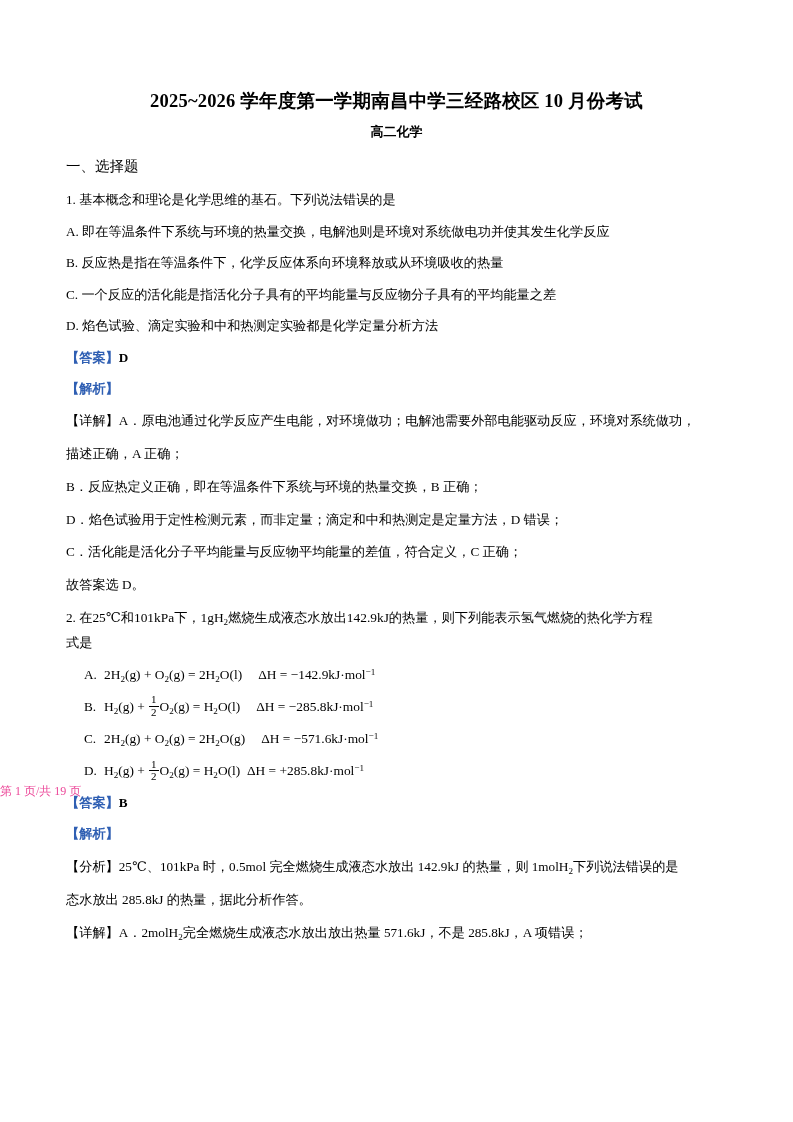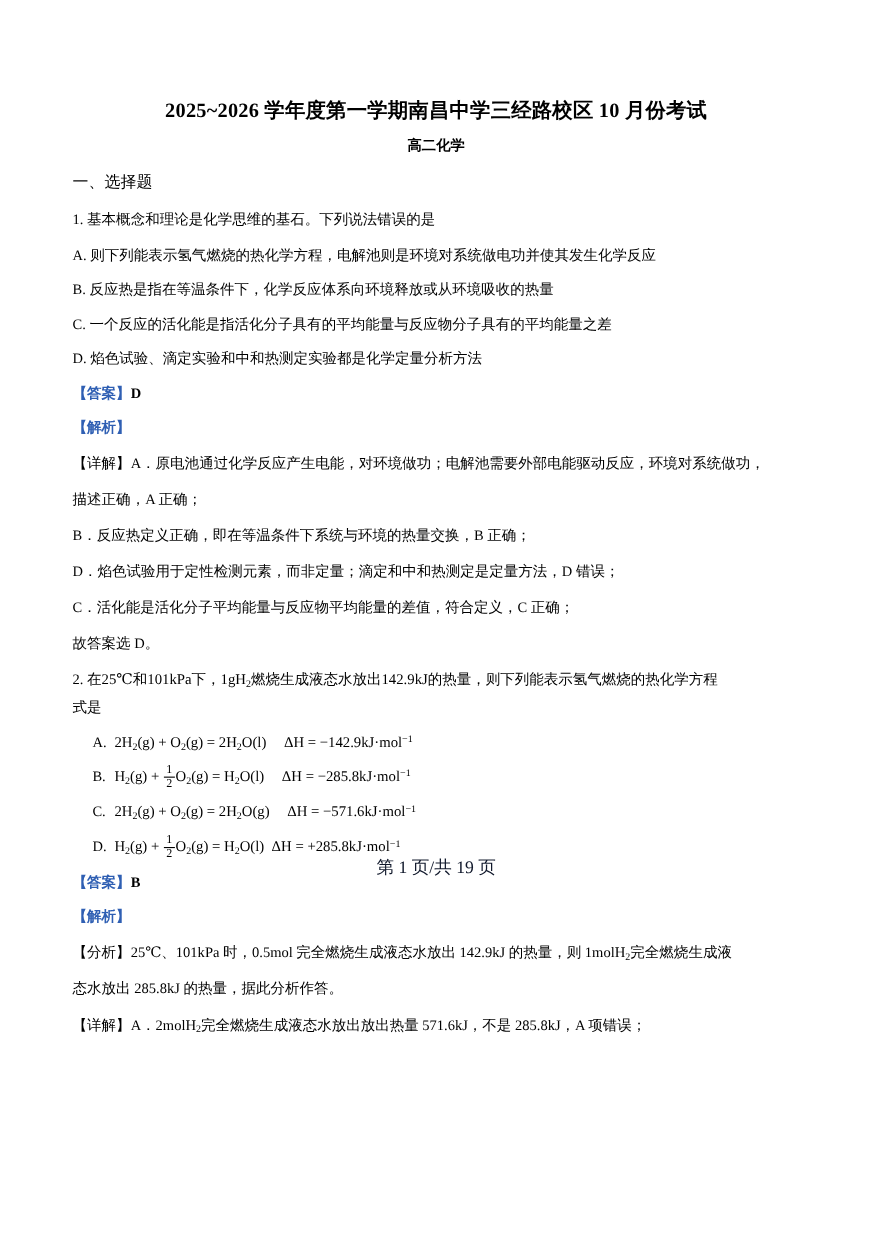--- a/index.html
+++ b/index.html
@@ -134,7 +134,7 @@
   <div class="section-head">一、选择题</div>
 
   <div class="q-line">1. 基本概念和理论是化学思维的基石。下列说法错误的是</div>
-  <div class="opt-line">A. 则下列能表示氢气燃烧的热化学方程，电解池则是环境对系统做电功并使其发生化学反应</div>
+  <div class="opt-line">A. 即在等温条件下系统与环境的热量交换，电解池则是环境对系统做电功并使其发生化学反应</div>
   <div class="opt-line">B. 反应热是指在等温条件下，化学反应体系向环境释放或从环境吸收的热量</div>
   <div class="opt-line">C. 一个反应的活化能是指活化分子具有的平均能量与反应物分子具有的平均能量之差</div>
   <div class="opt-line">D. 焰色试验、滴定实验和中和热测定实验都是化学定量分析方法</div>

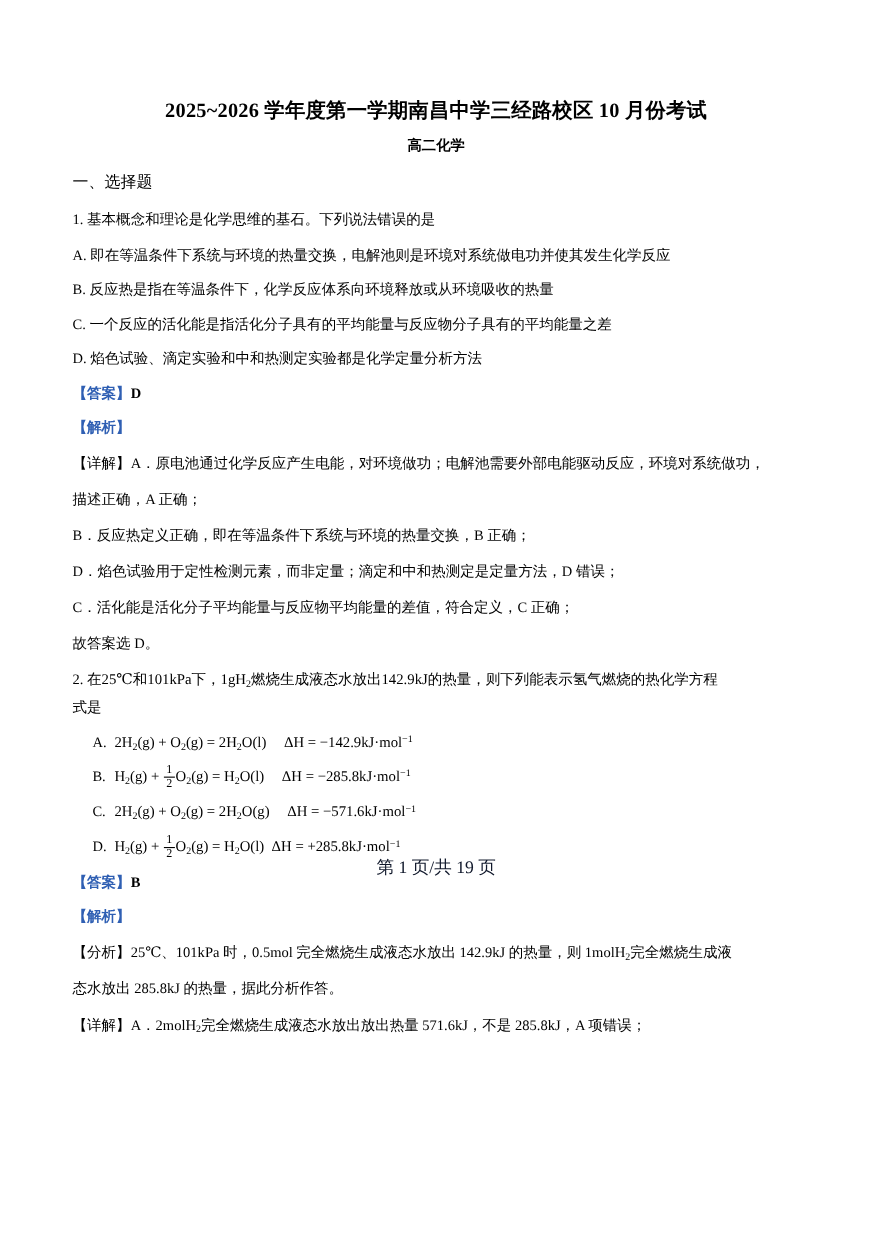--- a/index.html
+++ b/index.html
@@ -113,9 +113,8 @@
     left: 0;
     right: 0;
     bottom: 50px;
-    text-align: center;
-    font-size: 16px;
-    color: #0f172a;
+    font-size: 12px;
+    color: #ec4899;
   }
   .q2-head {
     font-size: 13.2px;

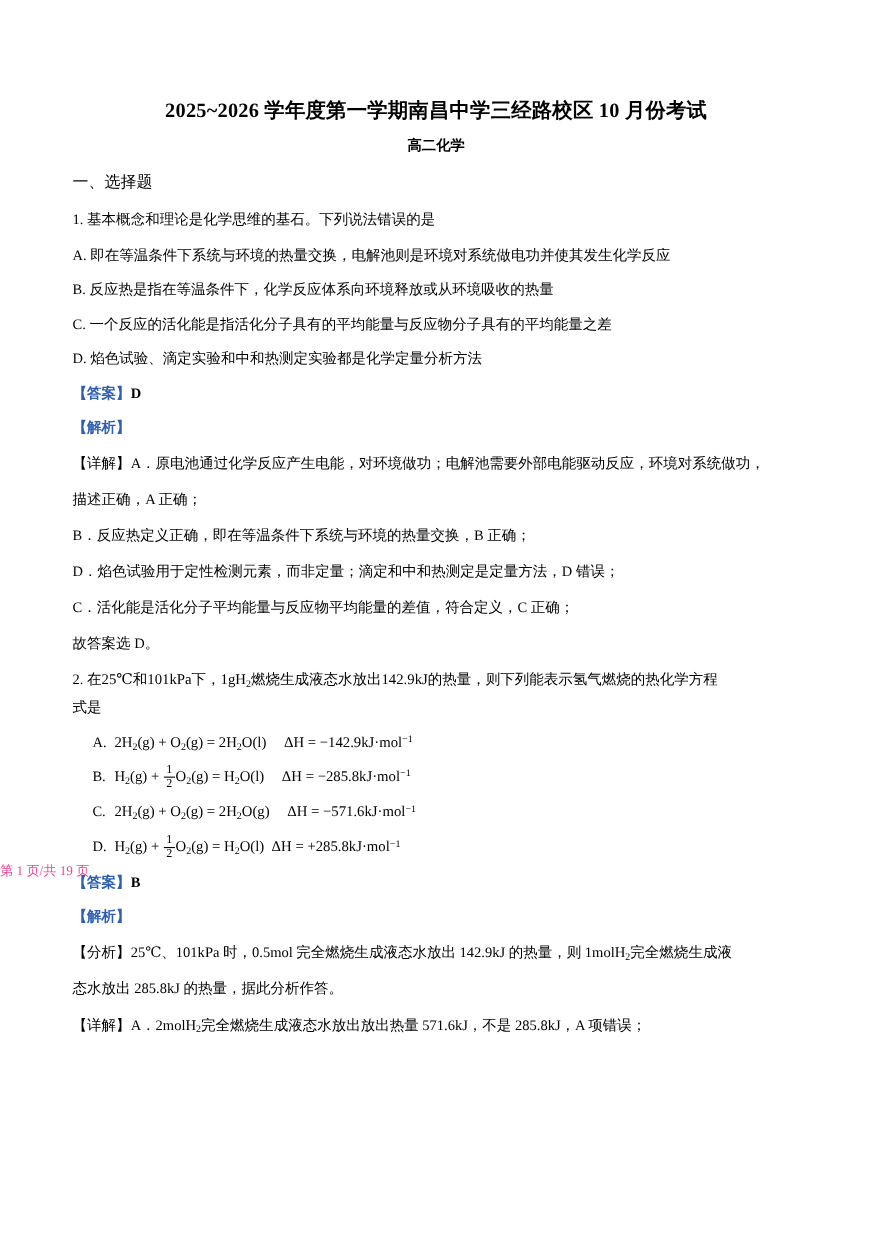--- a/index.html
+++ b/index.html
@@ -178,7 +178,7 @@
   </div>
 
   <div class="exp-line">
-    <span>【分析】25℃、101kPa 时，0.5mol 完全燃烧生成液态水放出 142.9kJ 的热量，则 1mol</span><span class="math">H<sub>2</sub></span><span>完全燃烧生成液</span>
+    <span>【分析】25℃、101kPa 时，0.5mol 完全燃烧生成液态水放出 142.9kJ 的热量，则 1mol</span><span class="math">H<sub>2</sub></span><span>下列说法错误的是</span>
   </div>
   <div class="exp-line">态水放出 285.8kJ 的热量，据此分析作答。</div>
 

